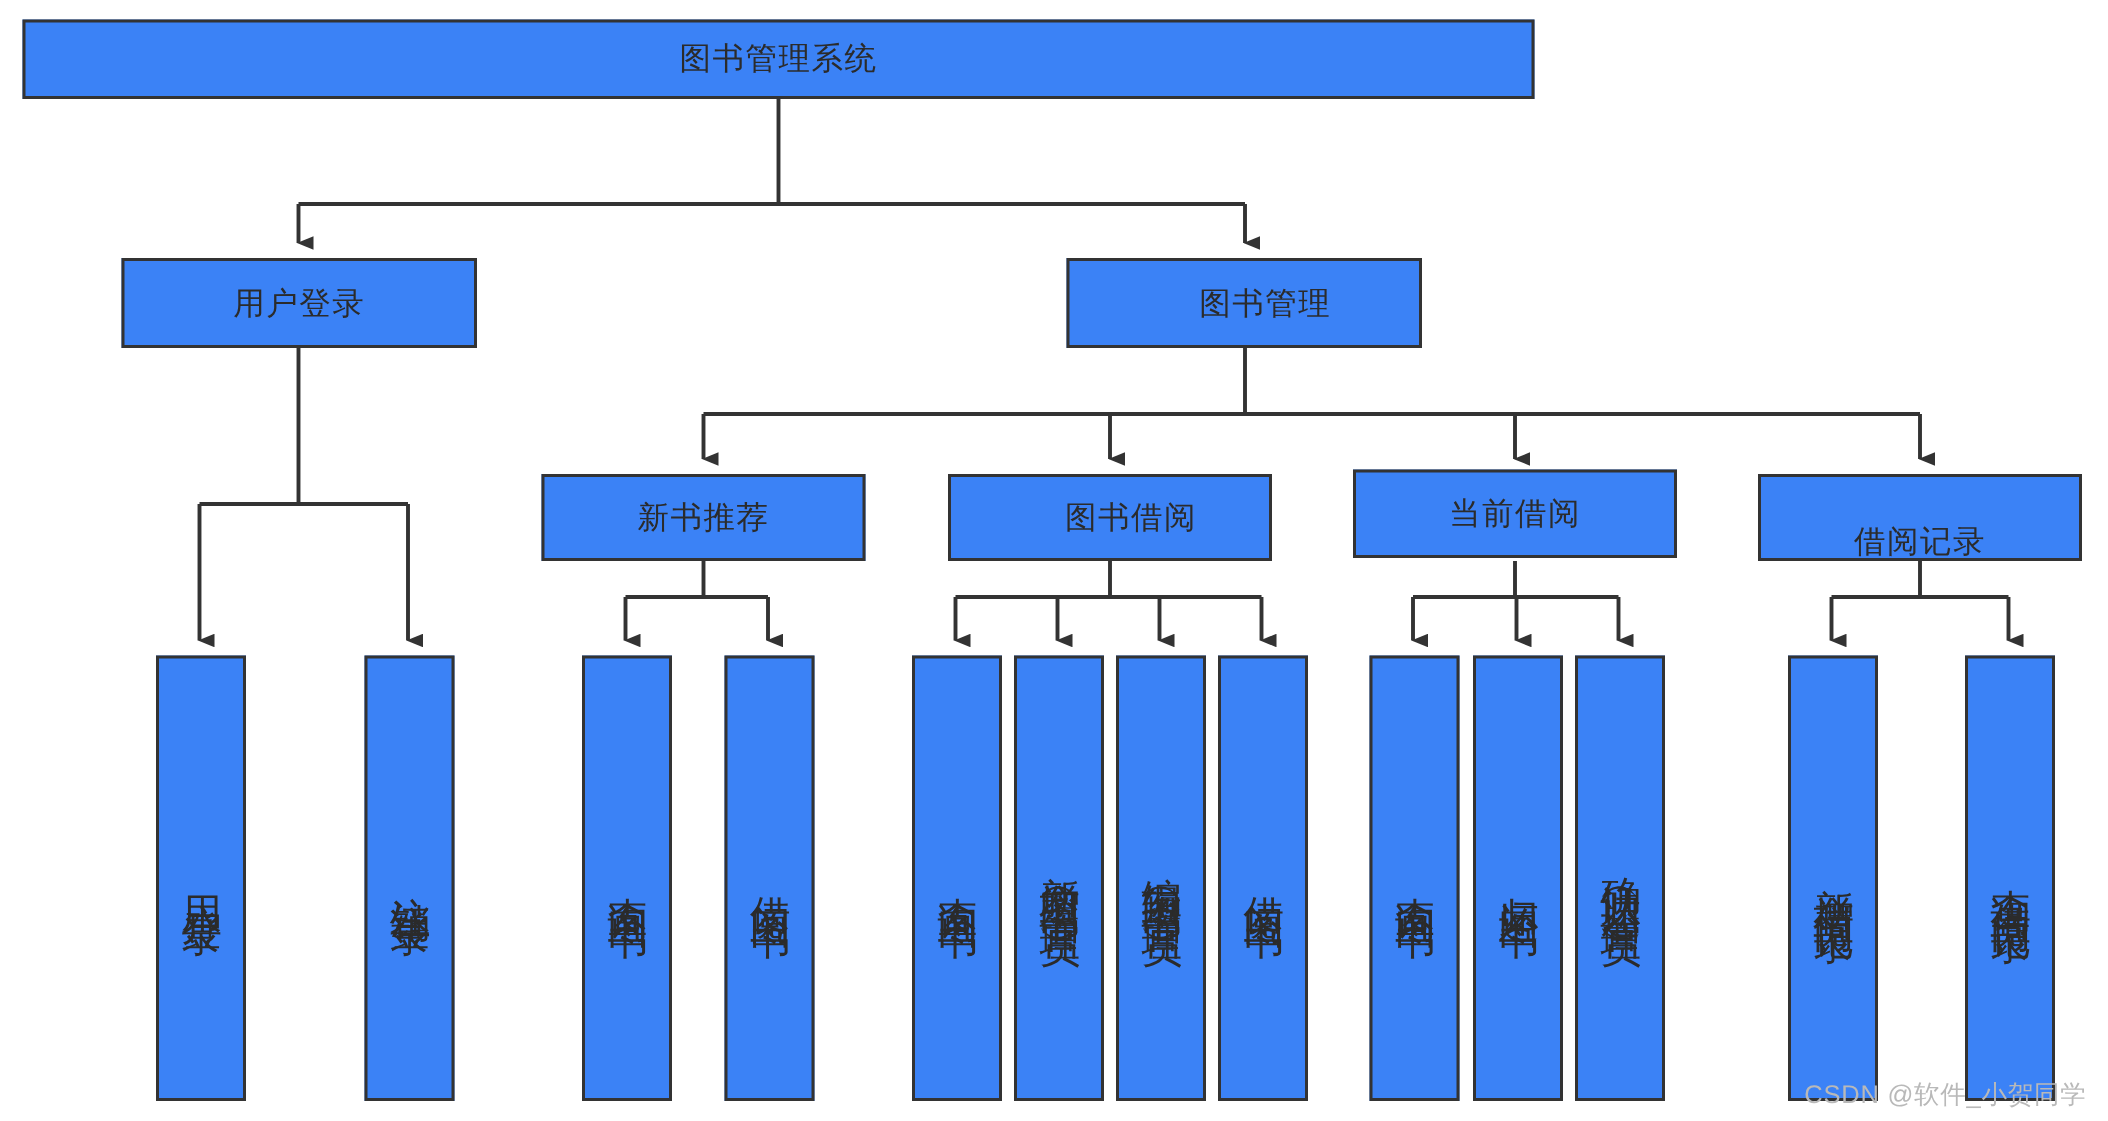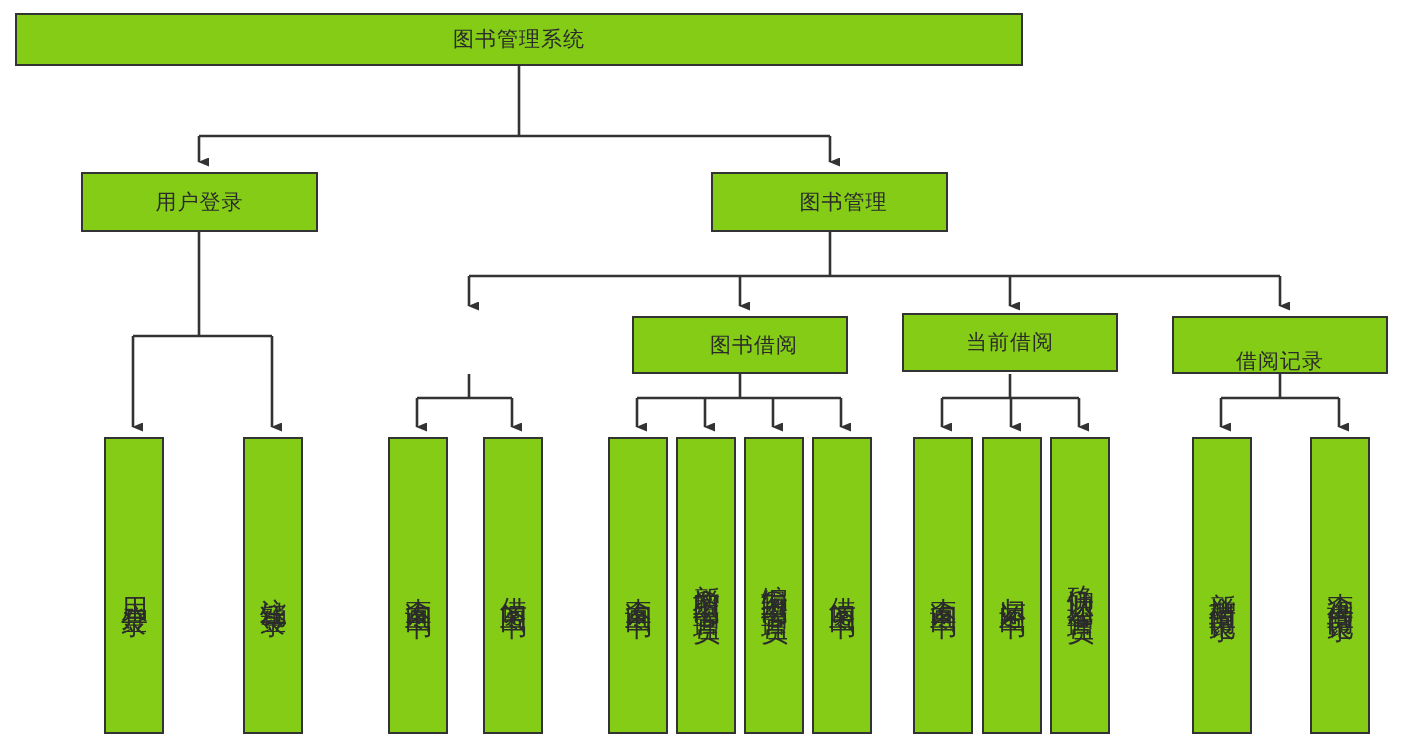--- a/index.html
+++ b/index.html
@@ -28,13 +28,12 @@
   .node {
     position: absolute;
     box-sizing: border-box;
-    background: #84cc16;
+    background: #3b82f6;
     border: 2px solid #333333;
     display: flex;
     align-items: center;
     justify-content: center;
     color: #2b2b2b;
-    font-family: Liberation Serif, serif;
   }
   .node.h {
     

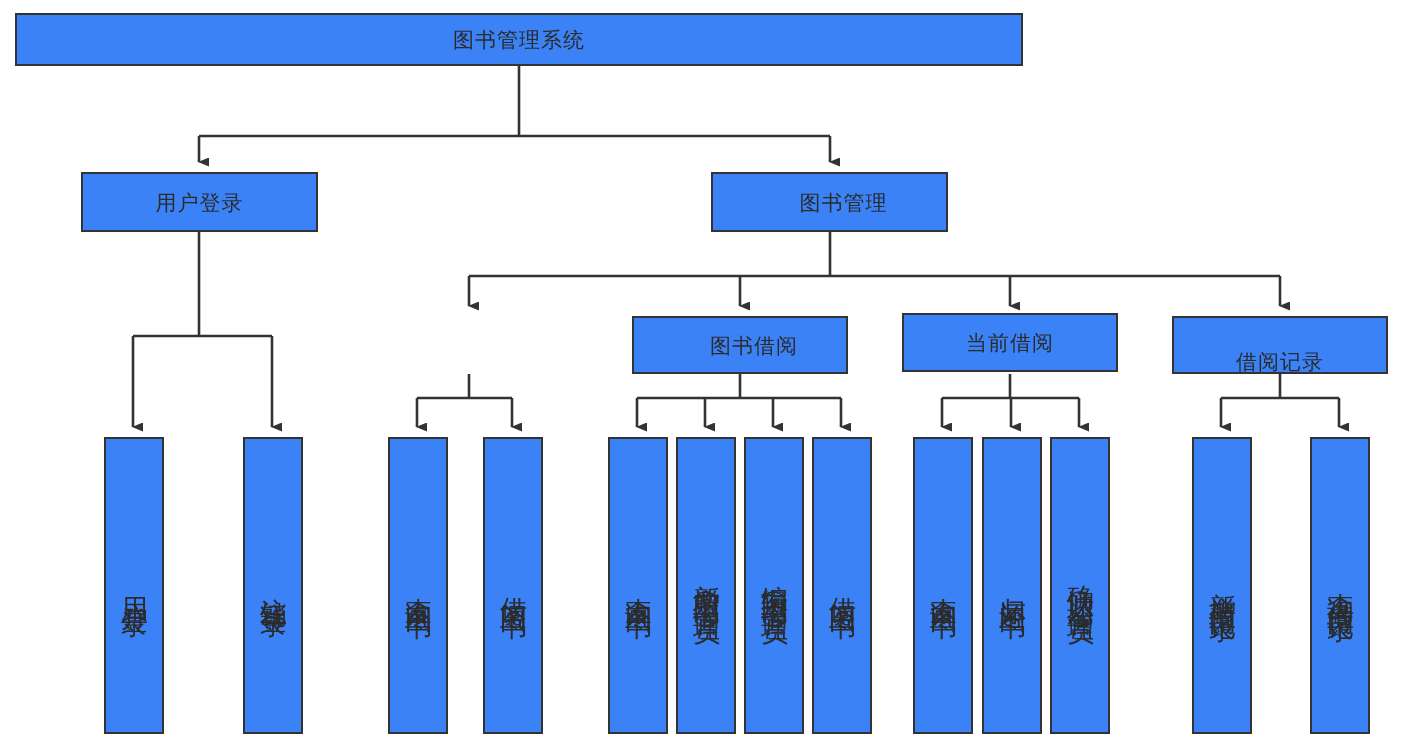--- a/index.html
+++ b/index.html
@@ -137,6 +137,9 @@
     <span class="label">图书管理</span>
   </div>
 
+  <div class="node h" style="left:361px; top:316px; width:216px; height:58px;">
+    <span class="label">新书推荐</span>
+  </div>
   <div class="node h" style="left:632px; top:316px; width:216px; height:58px;padding-left:28px;">
     <span class="label">图书借阅</span>
   </div>

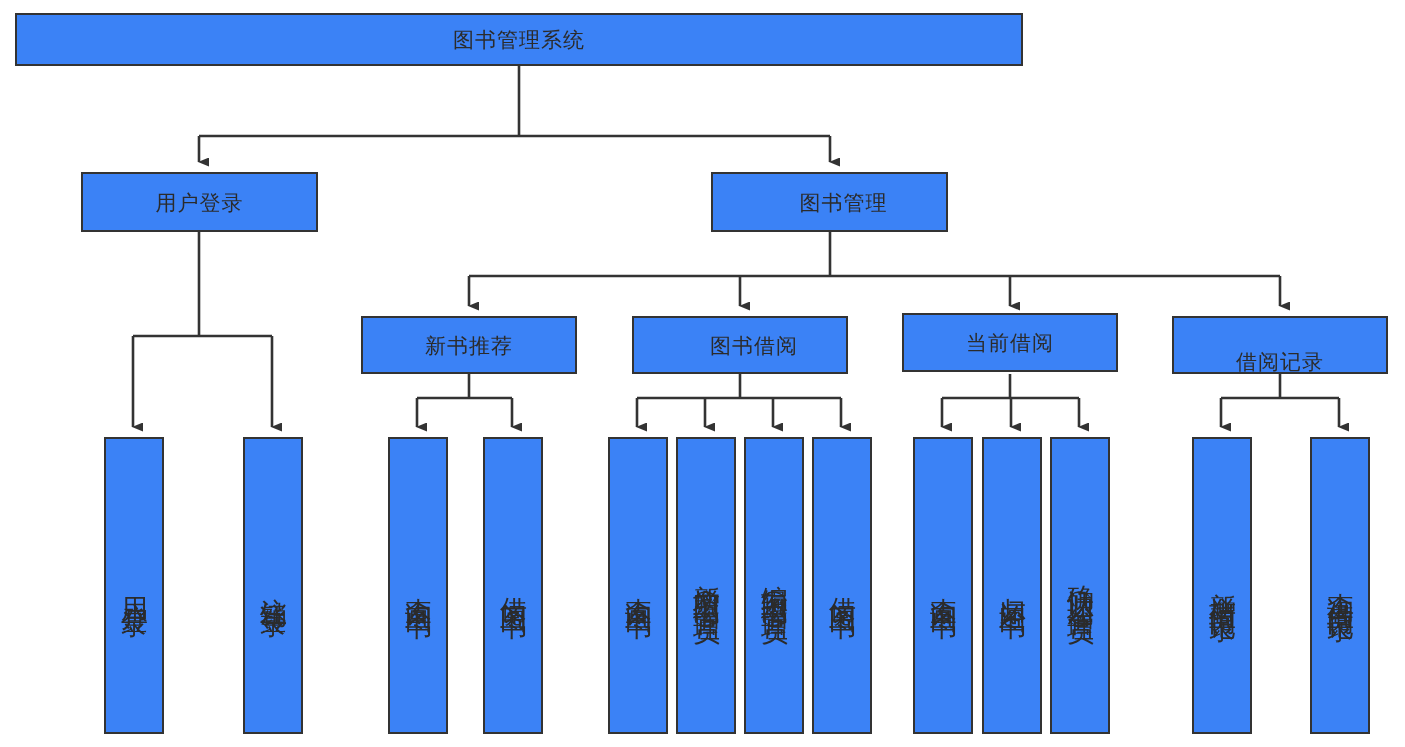--- a/index.html
+++ b/index.html
@@ -194,6 +194,7 @@
     <span class="label">查询借阅记录</span>
   </div>
 
+  <div id="watermark">CSDN @软件_小贺同学</div>
 
 </div>
 

